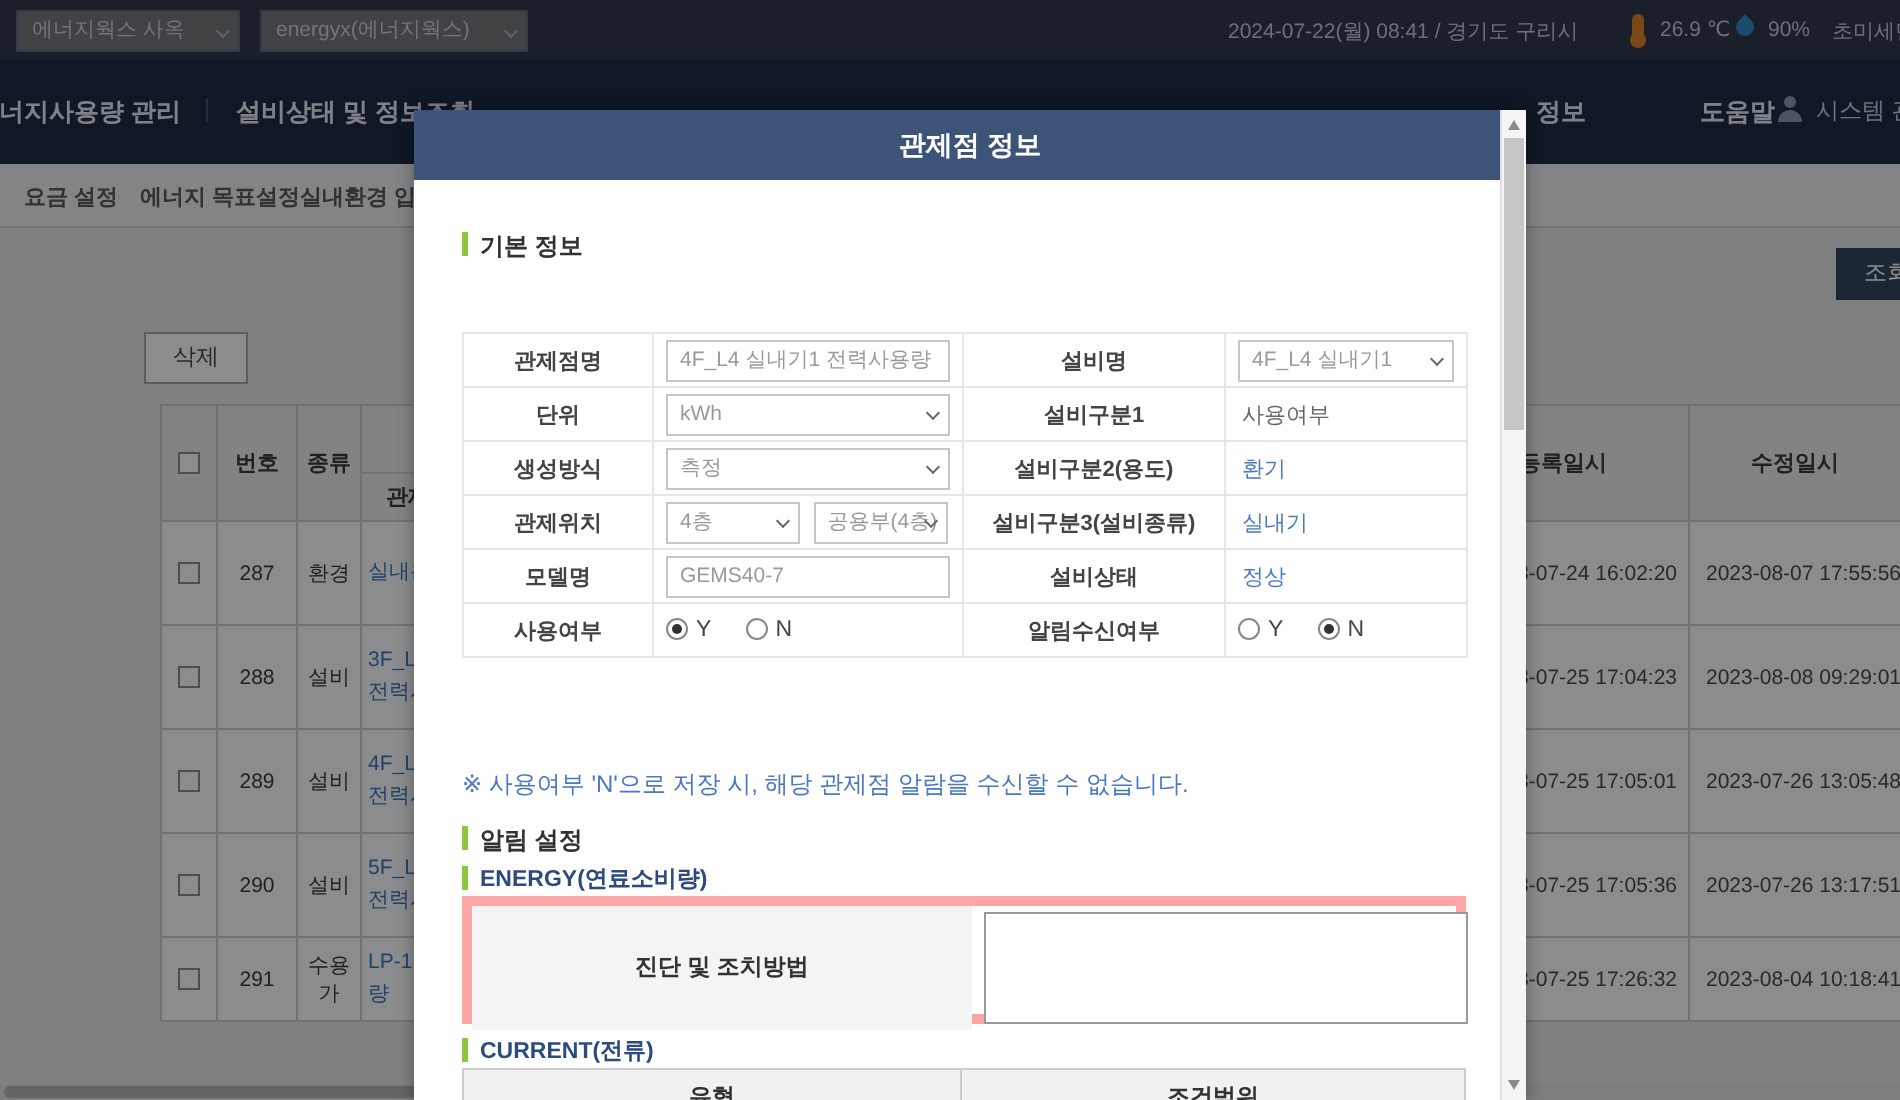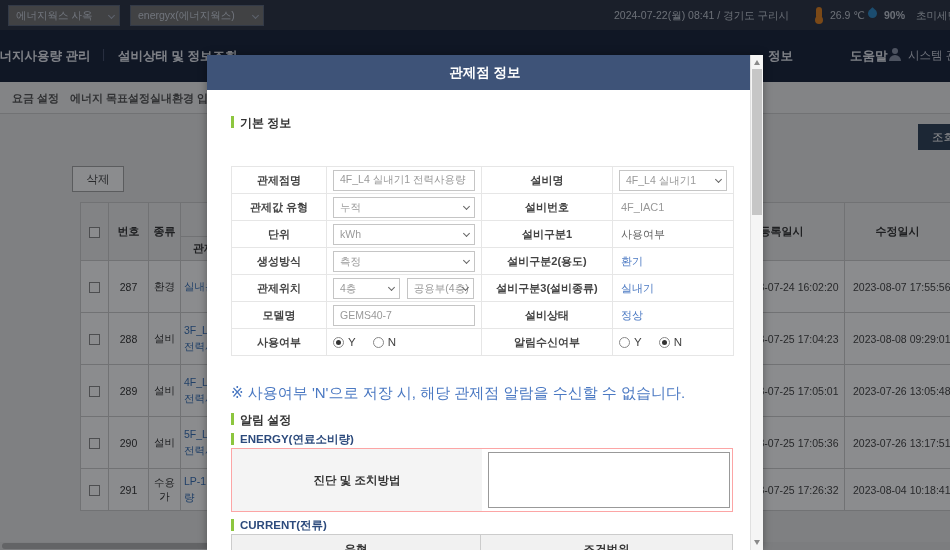--- a/index.html
+++ b/index.html
@@ -121,7 +121,7 @@
     <div class="thermo"></div>
     <div class="topinfo" style="left:830px;">26.9 ℃</div>
     <div class="drop"></div>
-    <div class="topinfo" style="left:884px;font-weight:bold;">90%</div>
+    <div class="topinfo" style="left:884px;">90%</div>
     <div class="topinfo" style="left:916px;">초미세먼지 좋음</div>
   </div>
 

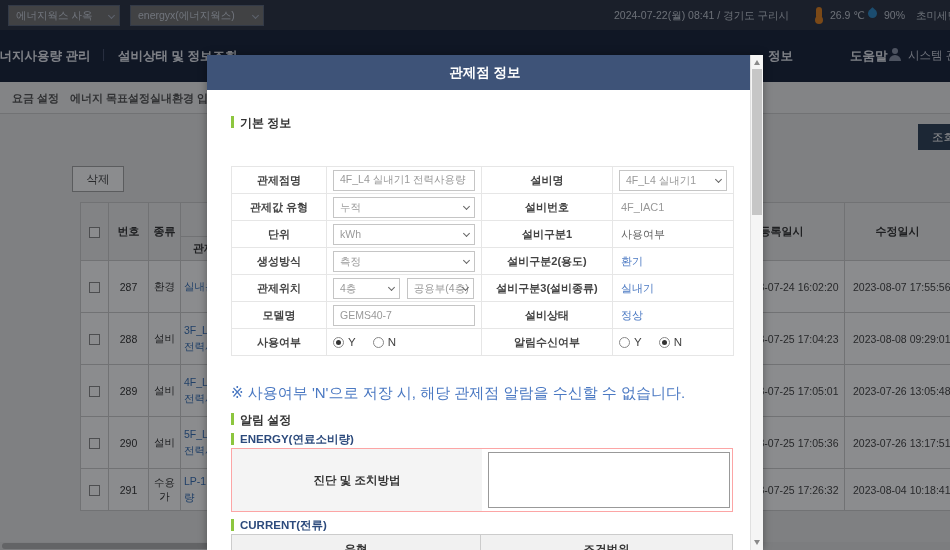--- a/index.html
+++ b/index.html
@@ -242,14 +242,6 @@
               </td>
         </tr>
         <tr>
-          <td class="lab">관제값 유형</td>
-          <td class="fld">
-                <div class="sel"><span>누적</span><span class="chev"></span></div>
-              </td>
-          <td class="lab">설비번호</td>
-          <td class="fld"><span class="static">4F_IAC1</span></td>
-        </tr>
-        <tr>
           <td class="lab">단위</td>
           <td class="fld">
                 <div class="sel"><span>kWh</span><span class="chev"></span></div>

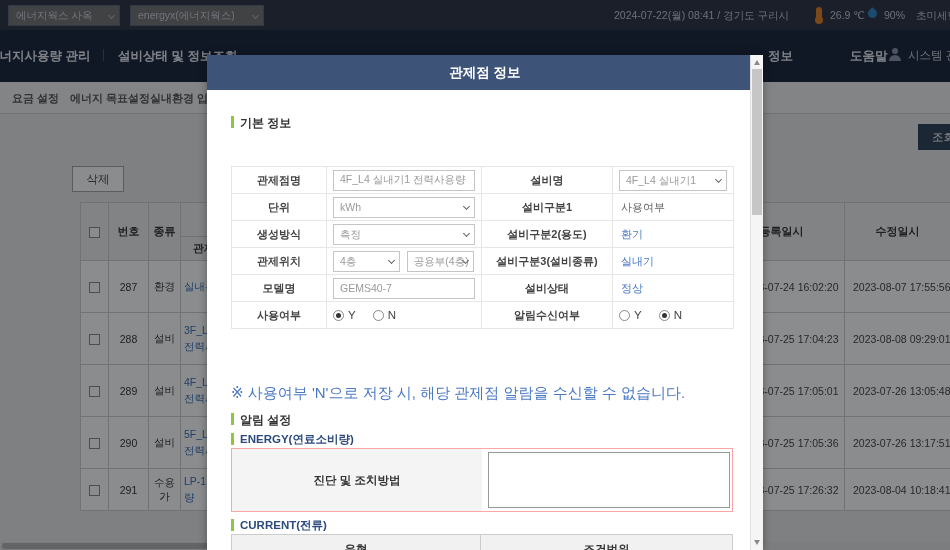--- a/index.html
+++ b/index.html
@@ -82,7 +82,7 @@
   .static { font-size:11px; color:#999; padding-left:2px; }
   .static.bluev { color:#4a78c2; }
   .static.darkv { color:#666; }
-  .note { position:absolute; left:24px; top:294px; font-size:15px; color:#4a78c2; white-space:nowrap; }
+  .note { position:absolute; left:24px; top:294px; font-size:12px; color:#4a78c2; white-space:nowrap; }
 
   .diagrow { position:absolute; left:24px; top:358px; width:502px; height:64px; border:1px solid #fca5a5; }
   .diagrow .dlab { position:absolute; left:0; top:0; width:250px; height:62px; background:#f4f4f4; font-size:11.5px; font-weight:bold;

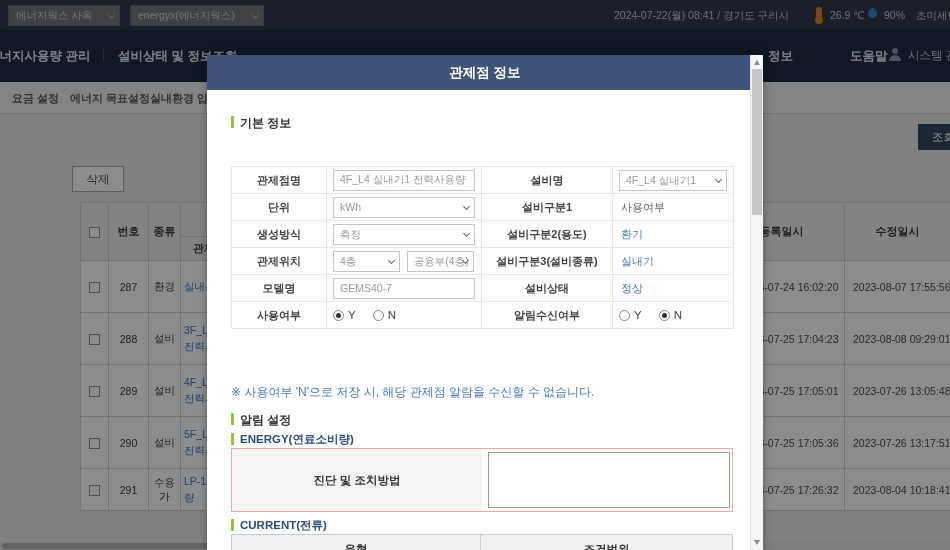--- a/index.html
+++ b/index.html
@@ -84,7 +84,7 @@
   .static.darkv { color:#666; }
   .note { position:absolute; left:24px; top:294px; font-size:12px; color:#4a78c2; white-space:nowrap; }
 
-  .diagrow { position:absolute; left:24px; top:358px; width:502px; height:64px; border:1px solid #fca5a5; }
+  .diagrow { position:absolute; left:24px; top:358px; width:502px; height:64px; border:5px solid #fca5a5; }
   .diagrow .dlab { position:absolute; left:0; top:0; width:250px; height:62px; background:#f4f4f4; font-size:11.5px; font-weight:bold;
                    color:#333; text-align:center; line-height:62px; }
   .diagrow textarea { position:absolute; left:256px; top:3px; width:242px; height:56px; border:1px solid #999; resize:none;

